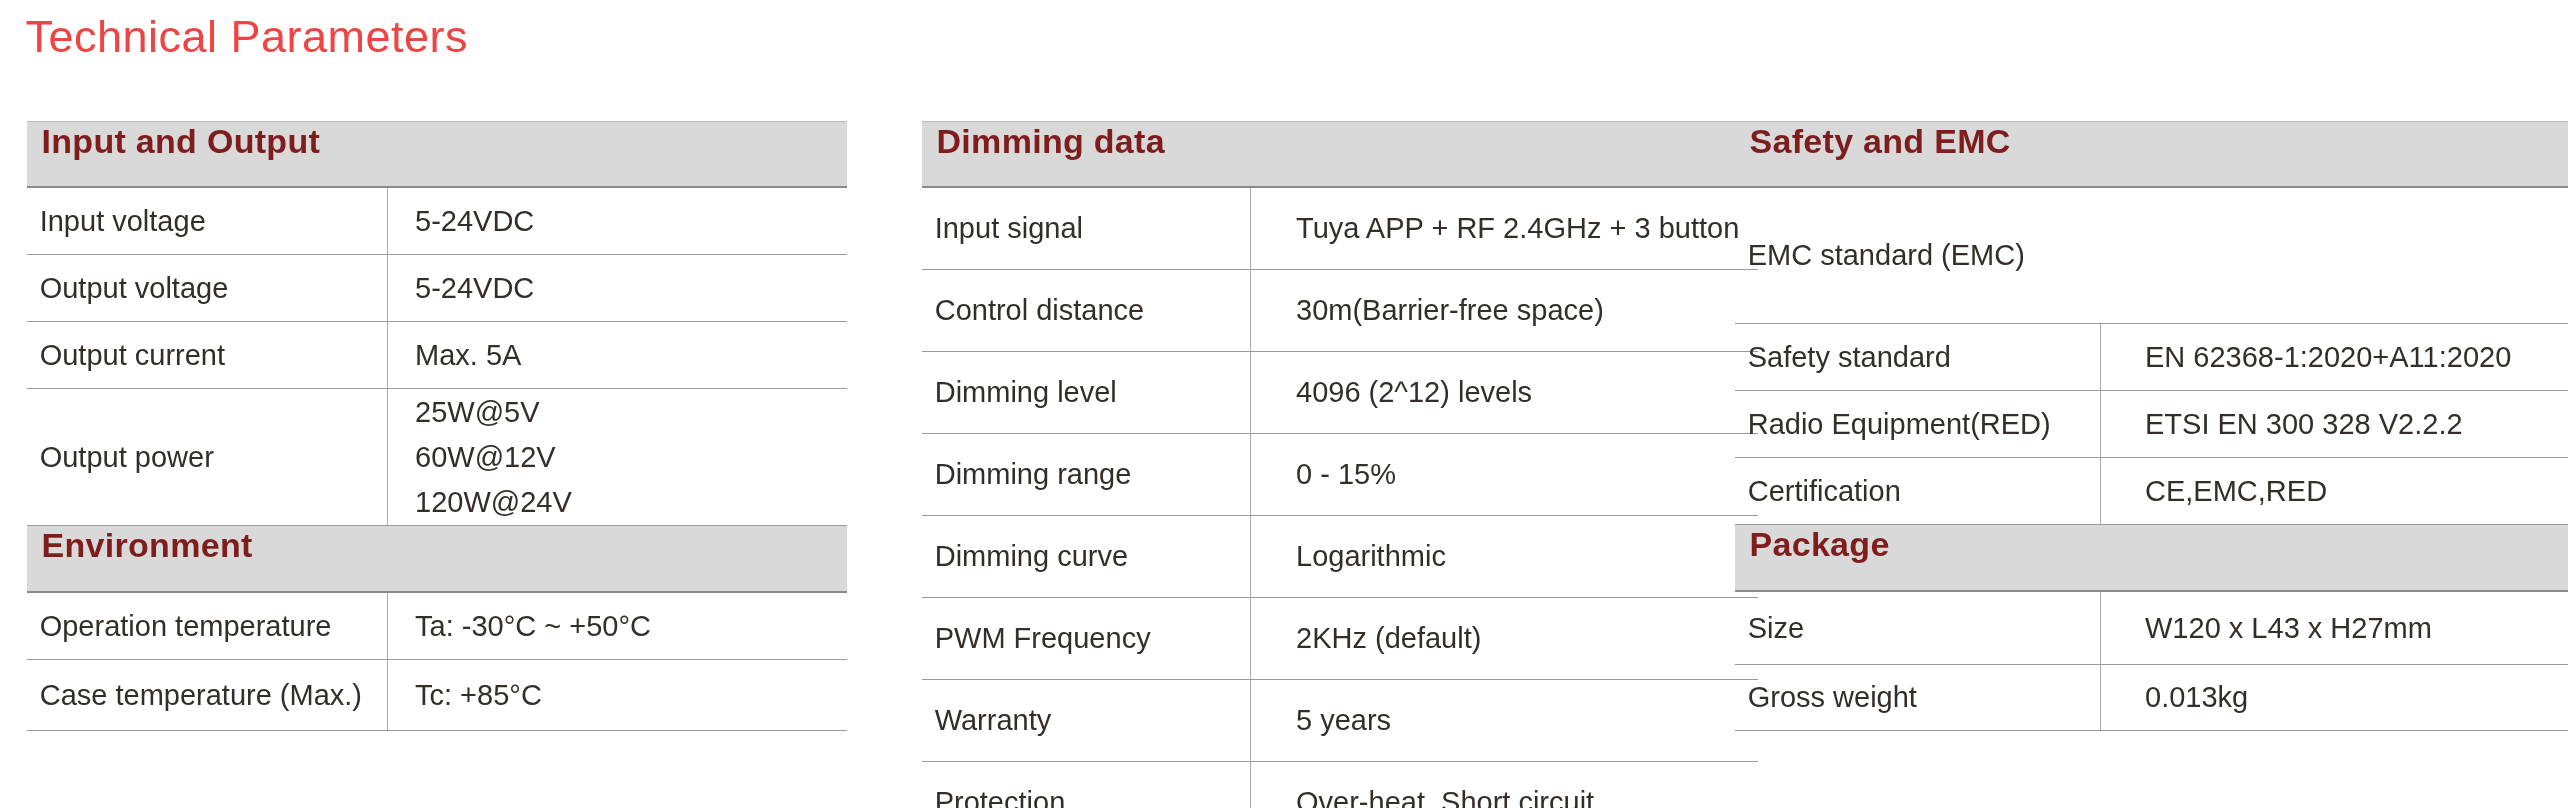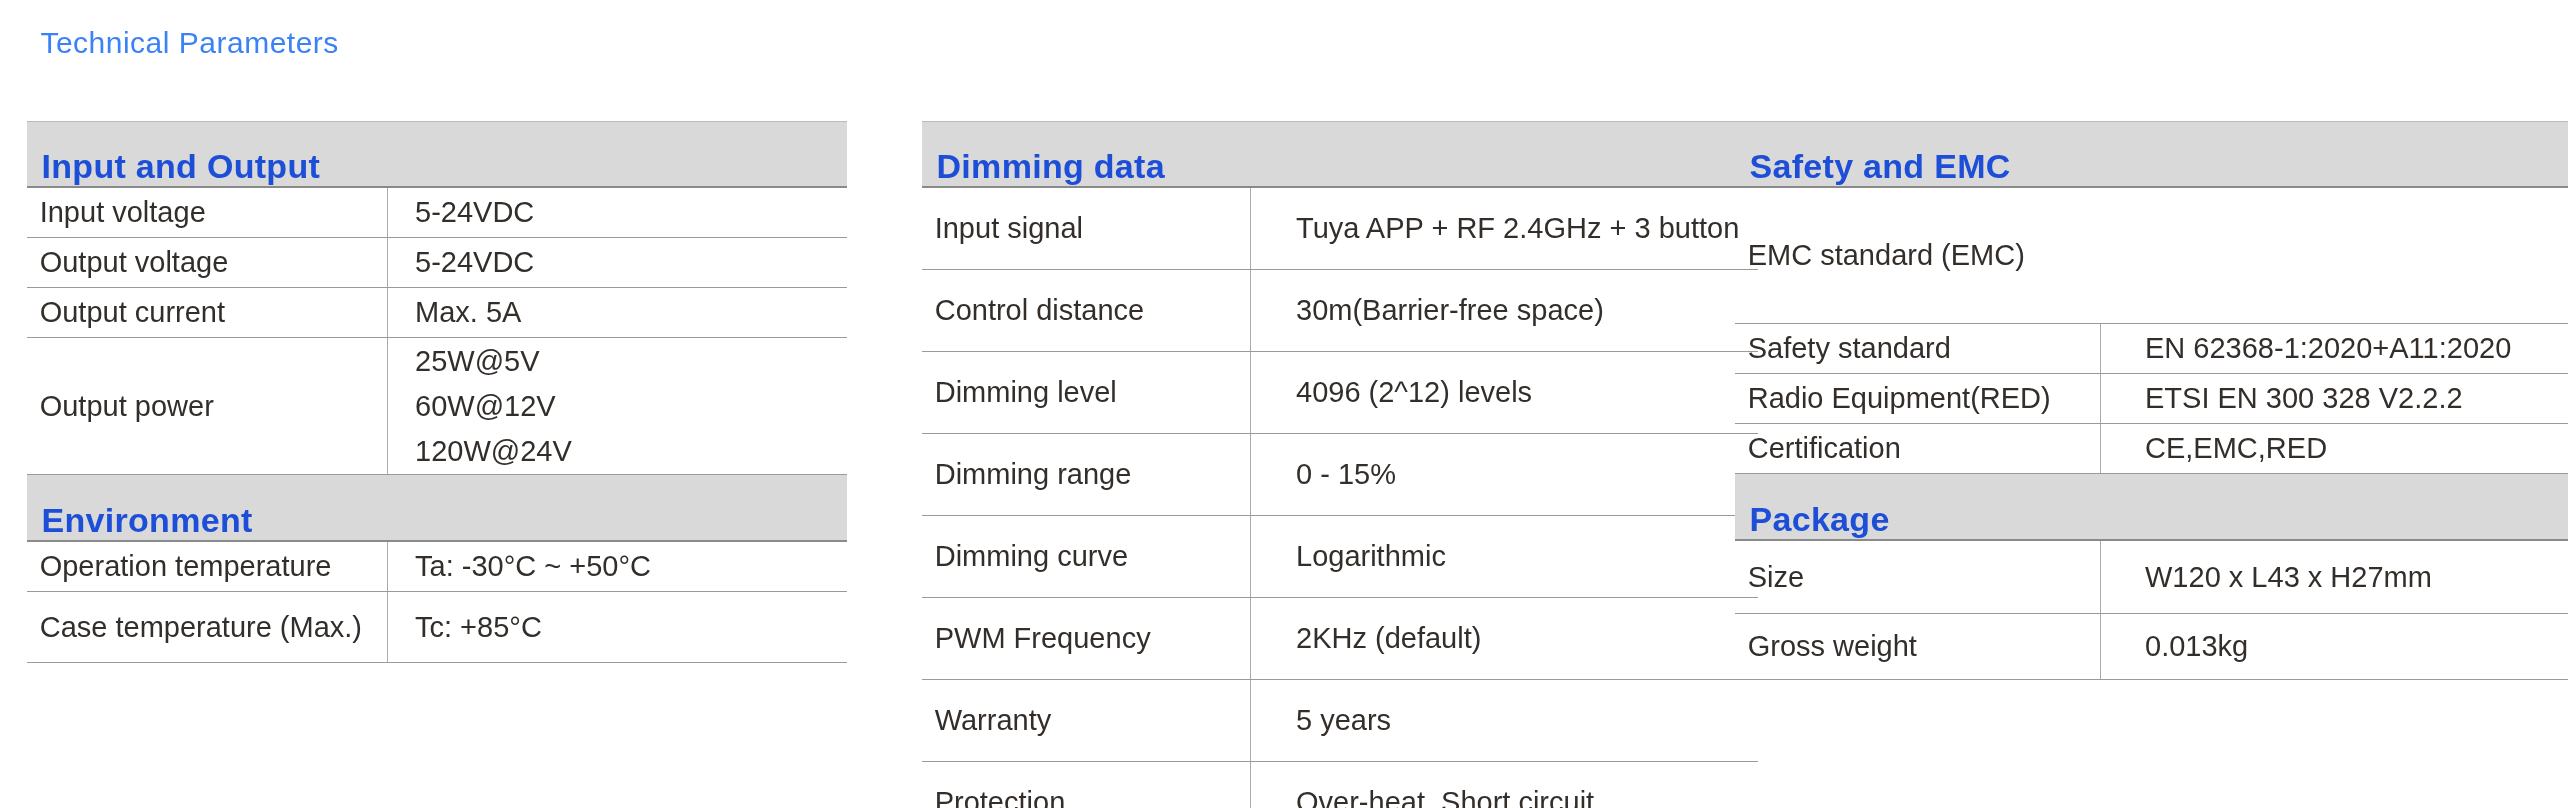--- a/index.html
+++ b/index.html
@@ -16,11 +16,11 @@
     position: absolute;
     left: 25.4px;
     top: 11px;
-    margin: 15px;
-    font-size: 30px;
+    margin: 0;
+    font-size: 45px;
     font-weight: 400;
     letter-spacing: 0.5px;
-    color: #3b82f6;
+    color: #ef4444;
   }
   .tbl {
     position: absolute;

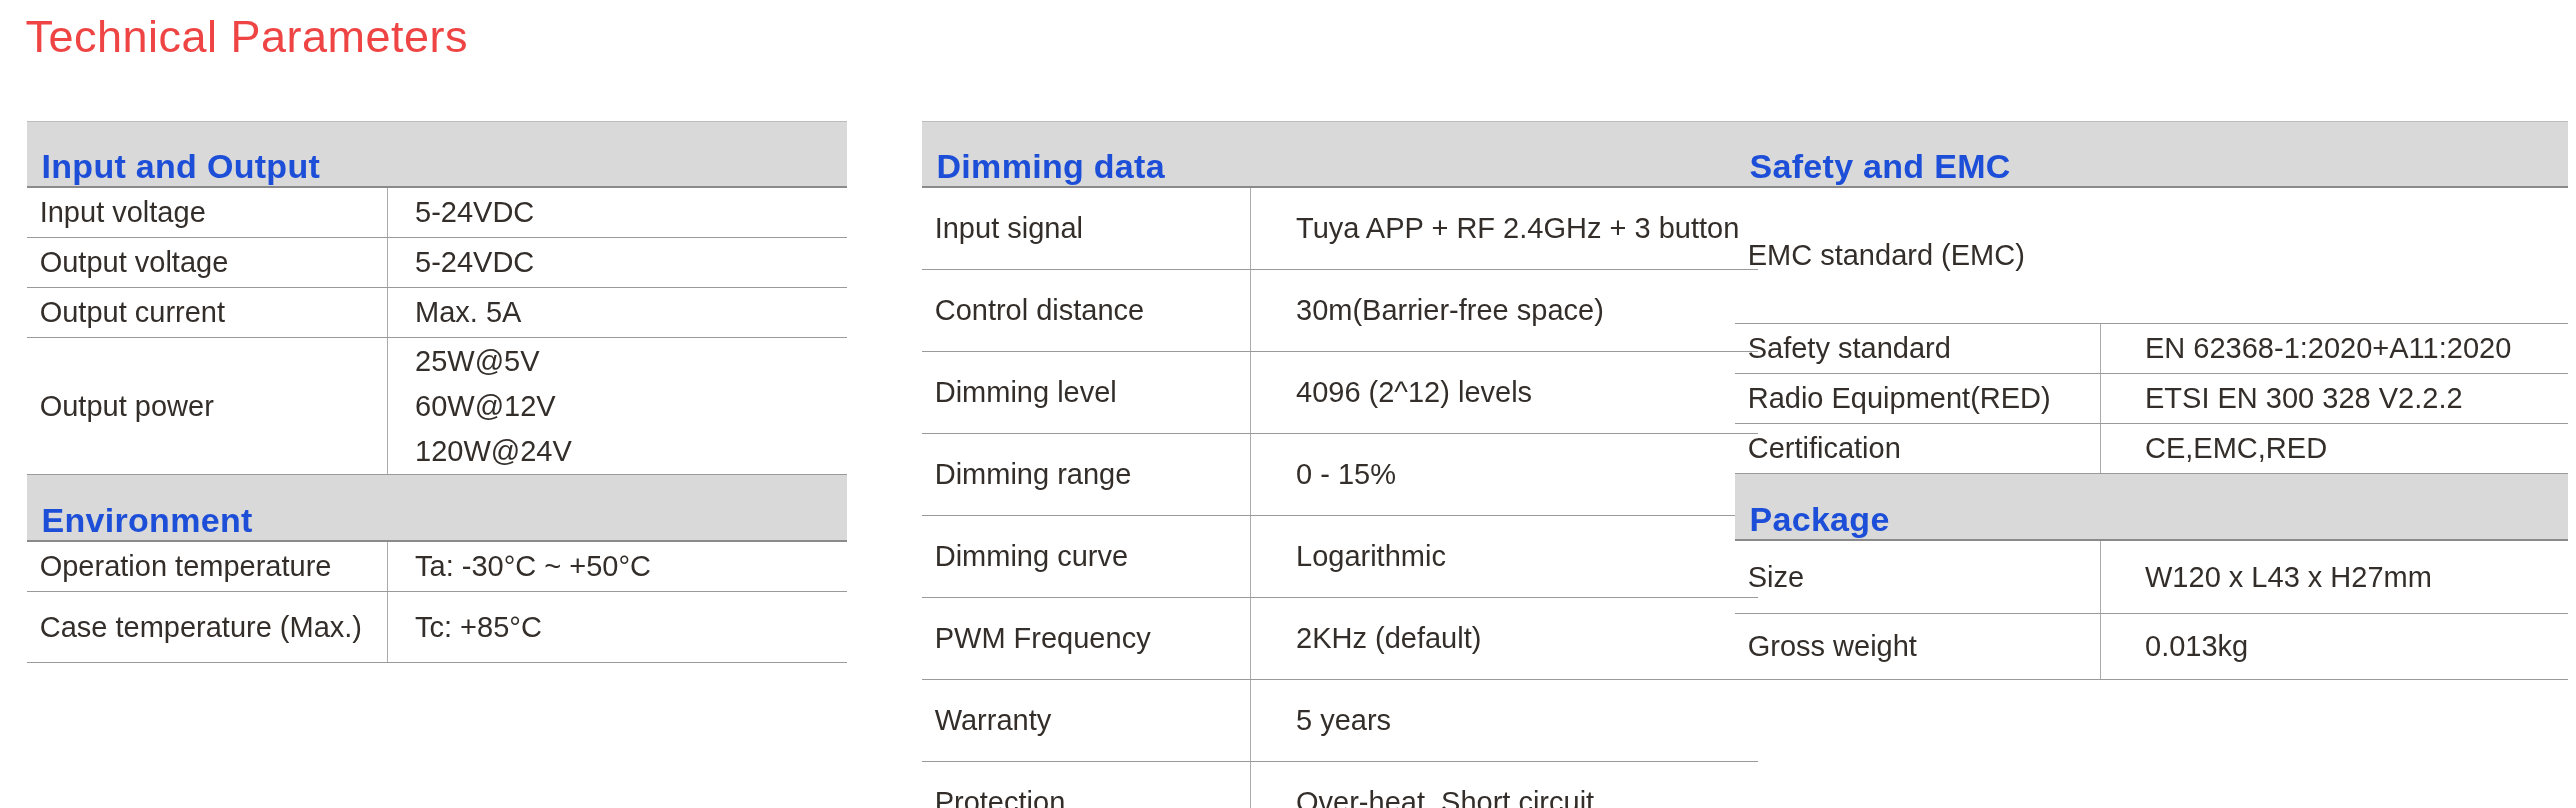--- a/index.html
+++ b/index.html
@@ -36,13 +36,13 @@
     background: #d9d9d9;
     border-bottom: 2.7px solid #8a8a8a;
     display: flex;
-    align-items: flex-end;
+    align-items: flex-start;
     padding-left: 14.5px;
     box-sizing: border-box;
     font-size: 34px;
     font-weight: 700;
     letter-spacing: 0.3px;
-    color: #1d4ed8;
+    color: #7f1d1d;
   }
   .sec-header:first-child { border-top: 1.8px solid #bcbcbc; }
 

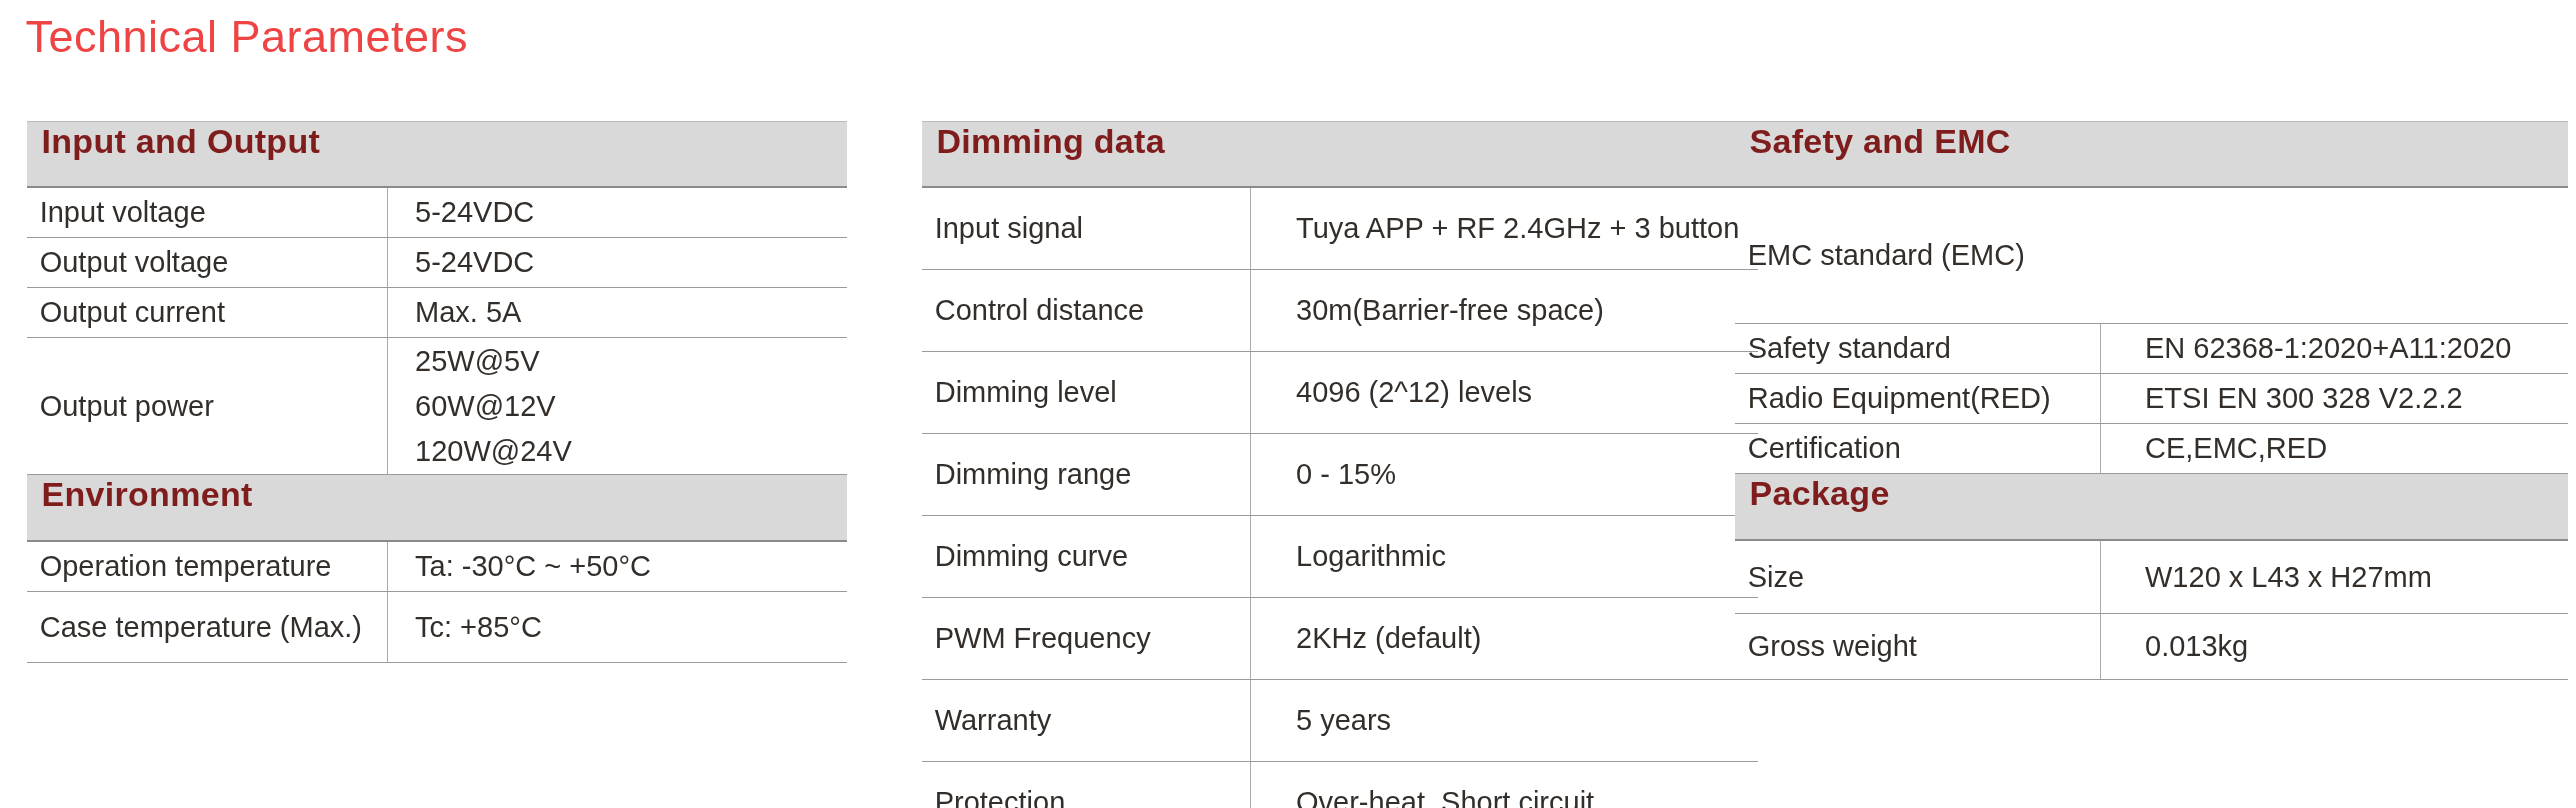--- a/index.html
+++ b/index.html
@@ -48,7 +48,7 @@
 
   .row {
     display: flex;
-    height: 50px;
+    height: 67px;
     border-bottom: 1.8px solid #9a9a9a;
     box-sizing: border-box;
   }

